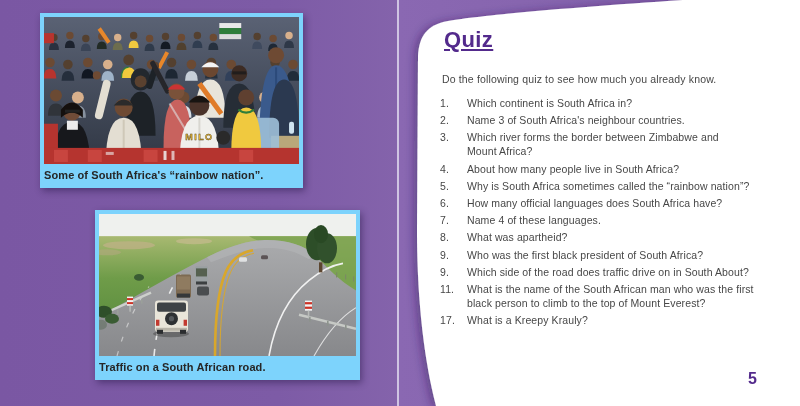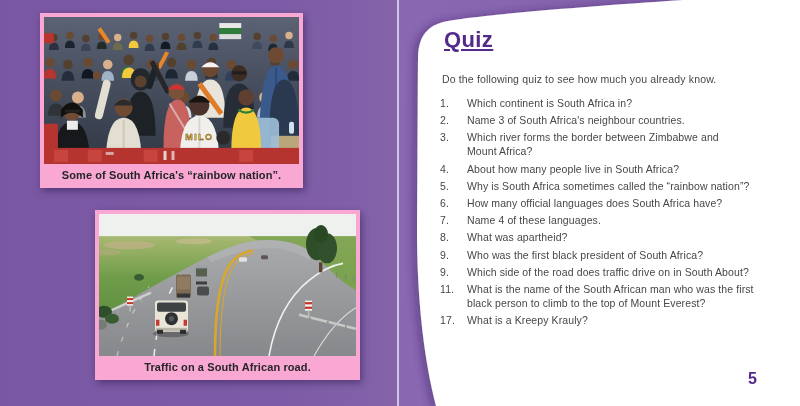--- a/index.html
+++ b/index.html
@@ -43,7 +43,7 @@
     font-size:16px;font-weight:bold;color:#532a8c;
   }
   .photo-card{
-    position:absolute;background:#f9a8d4;padding:4px;
+    position:absolute;background:#7dd3fc;padding:4px;
     box-shadow:2px 3px 7px rgba(30,15,60,.45);
   }
   .photo-card svg{display:block;}

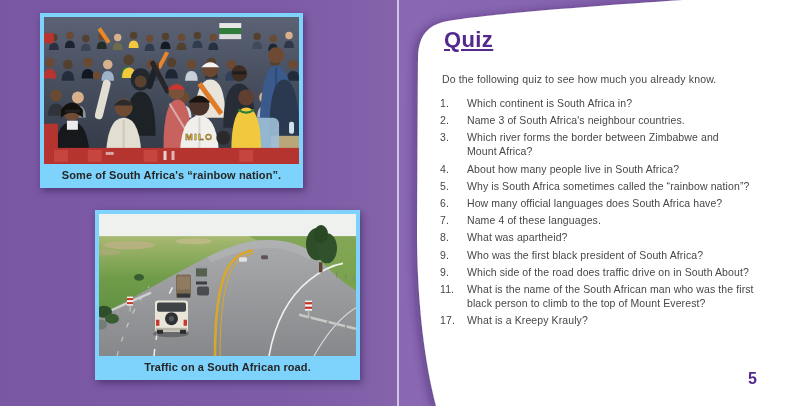--- a/index.html
+++ b/index.html
@@ -48,7 +48,7 @@
   }
   .photo-card svg{display:block;}
   .photo-caption{
-    text-align:center;font-size:11px;font-weight:bold;color:#262626;
+    text-align:left;font-size:11px;font-weight:bold;color:#262626;
     letter-spacing:.1px;padding:5px 0 3px 0;
   }
   #card-crowd{left:40px;top:13px;width:255px;}

